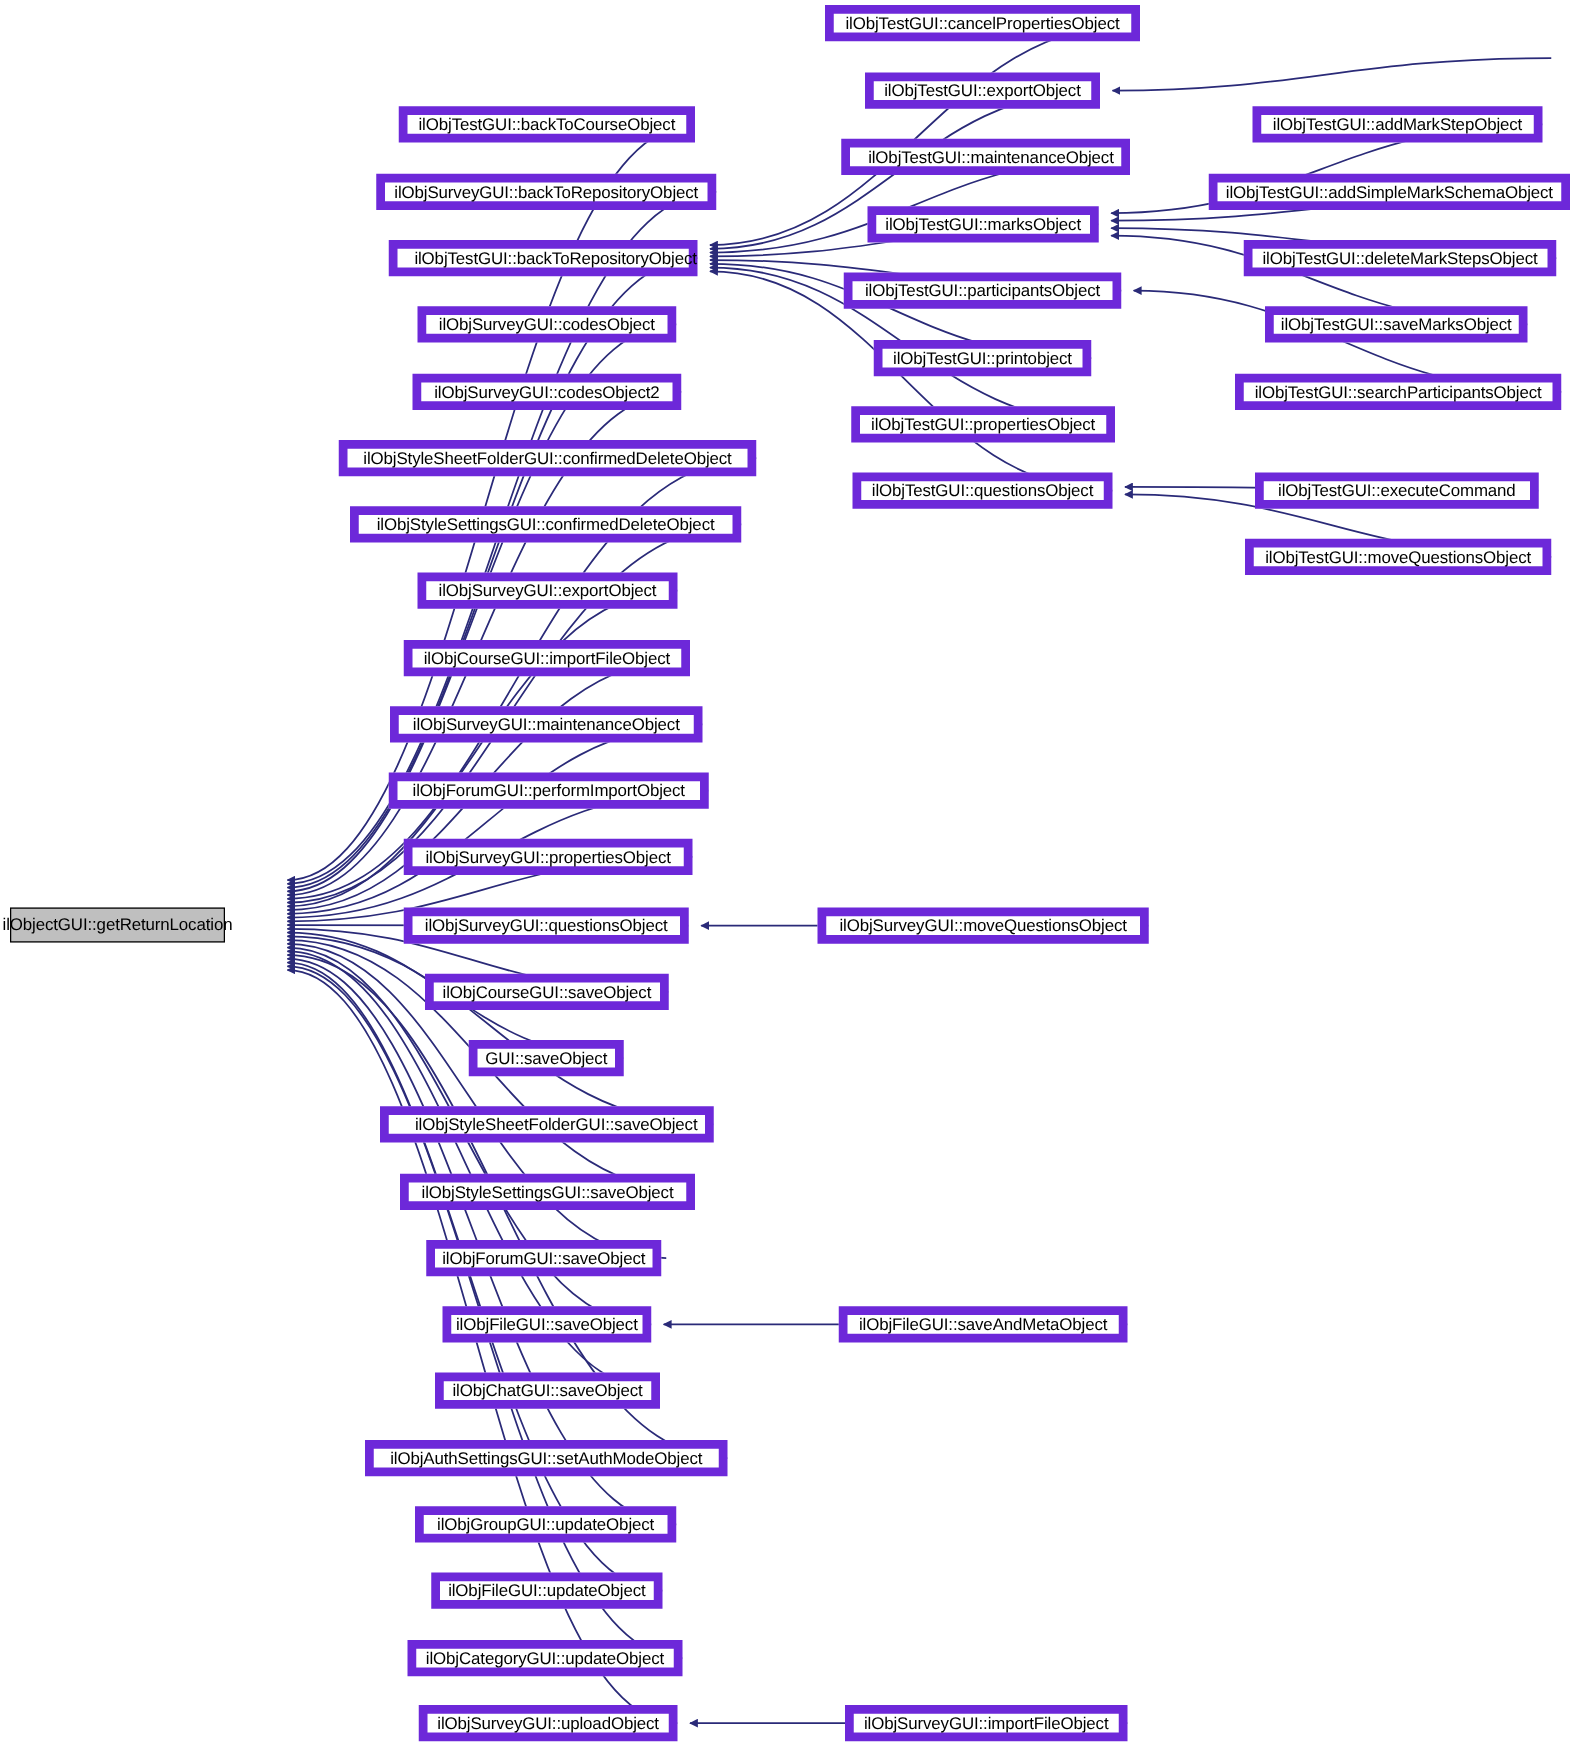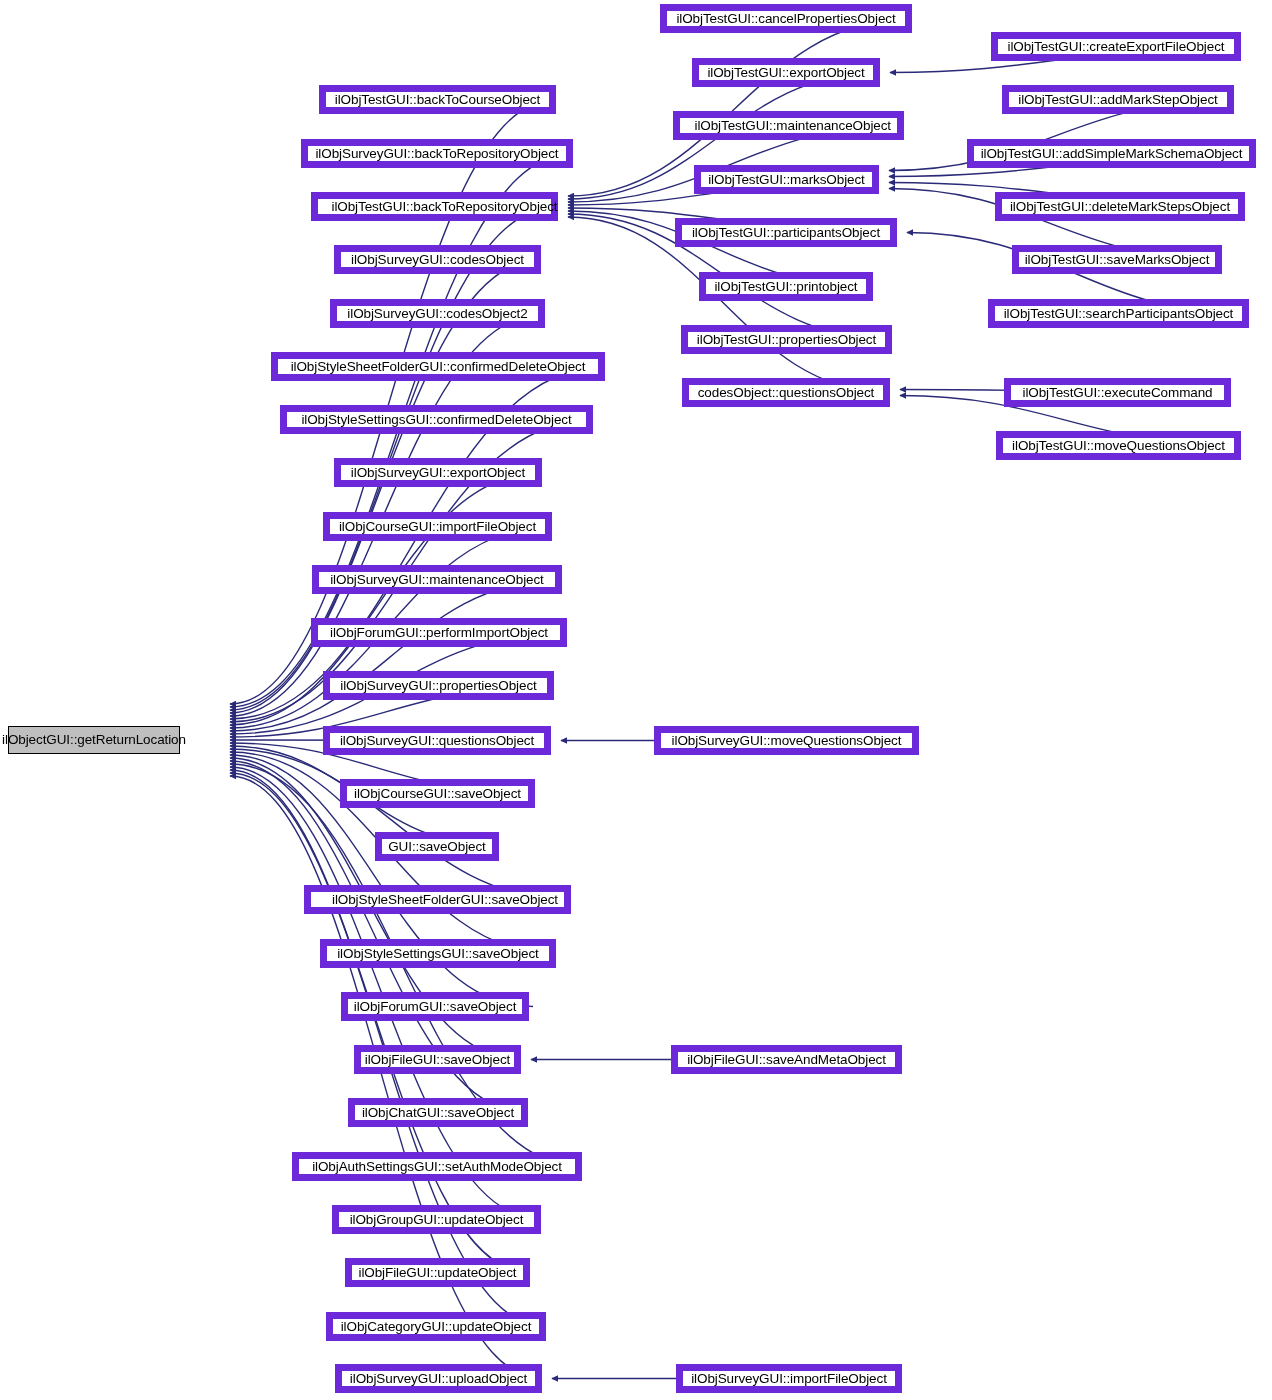--- a/index.html
+++ b/index.html
@@ -216,9 +216,6 @@
     <div class="node" style="left: 676px; top: 1364px; width: 226px; height: 29px;">
       <span class="node-label">ilObjSurveyGUI::importFileObject</span>
     </div>
-    <div class="node" style="left: 991px; top: 32px; width: 250px; height: 29px;">
-      <span class="node-label">ilObjTestGUI::createExportFileObject</span>
-    </div>
     <div class="node" style="left: 1002px; top: 85px; width: 232px; height: 29px;">
       <span class="node-label">ilObjTestGUI::addMarkStepObject</span>
     </div>

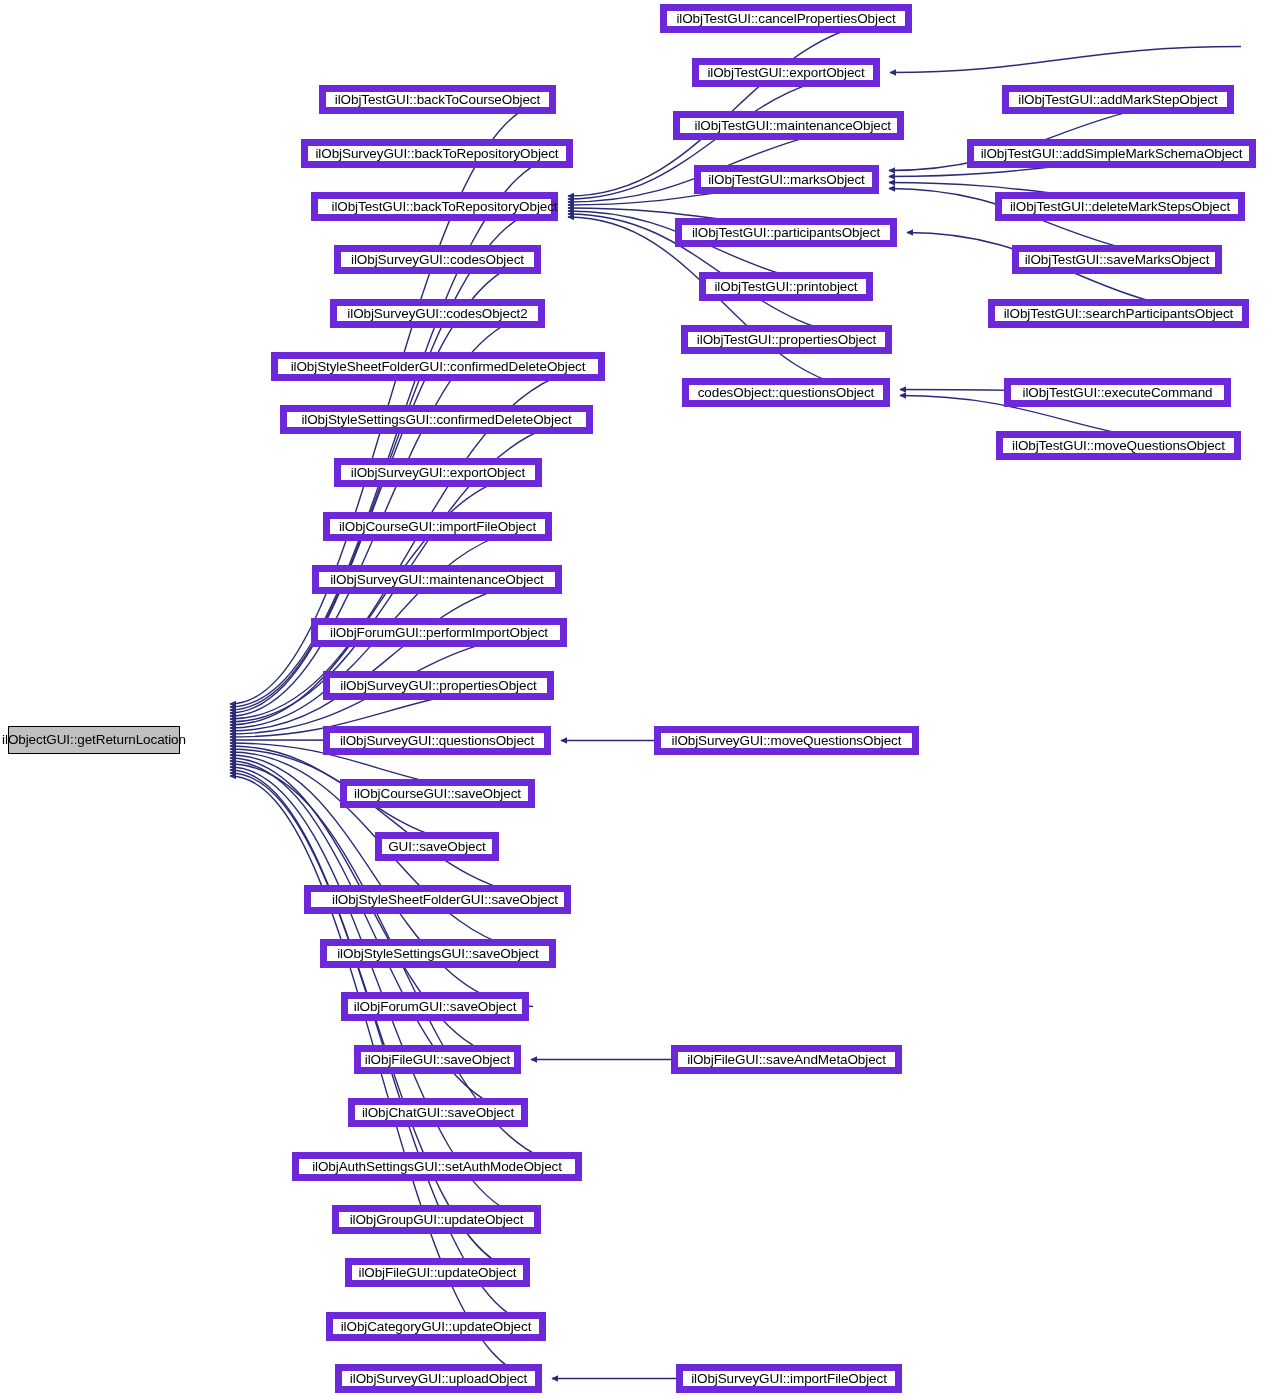--- a/index.html
+++ b/index.html
@@ -205,7 +205,7 @@
       <span class="node-label">ilObjTestGUI::propertiesObject</span>
     </div>
     <div class="node" style="left: 682px; top: 378px; width: 208px; height: 29px;">
-      <span class="node-label">codesObject::questionsObject</span>
+      <span class="node-label">ilObjTestGUI::questionsObject</span>
     </div>
     <div class="node" style="left: 654px; top: 726px; width: 265px; height: 29px;">
       <span class="node-label">ilObjSurveyGUI::moveQuestionsObject</span>

